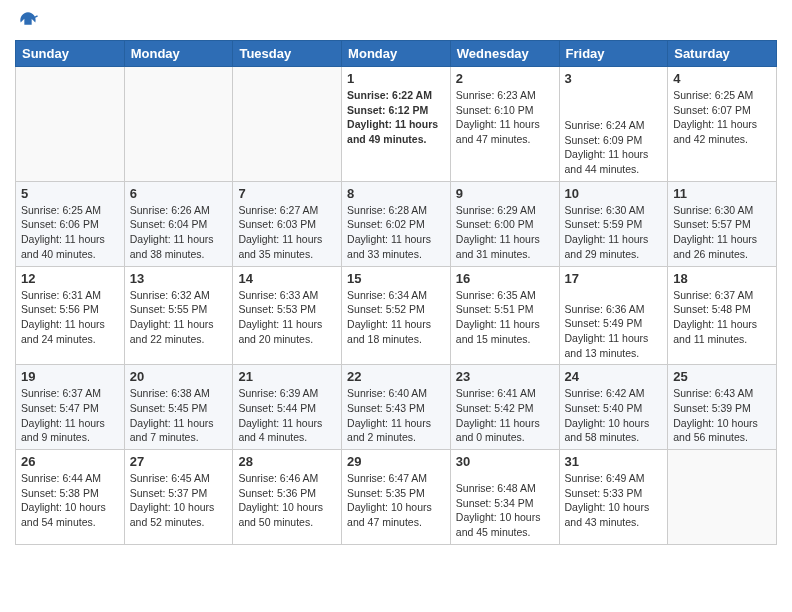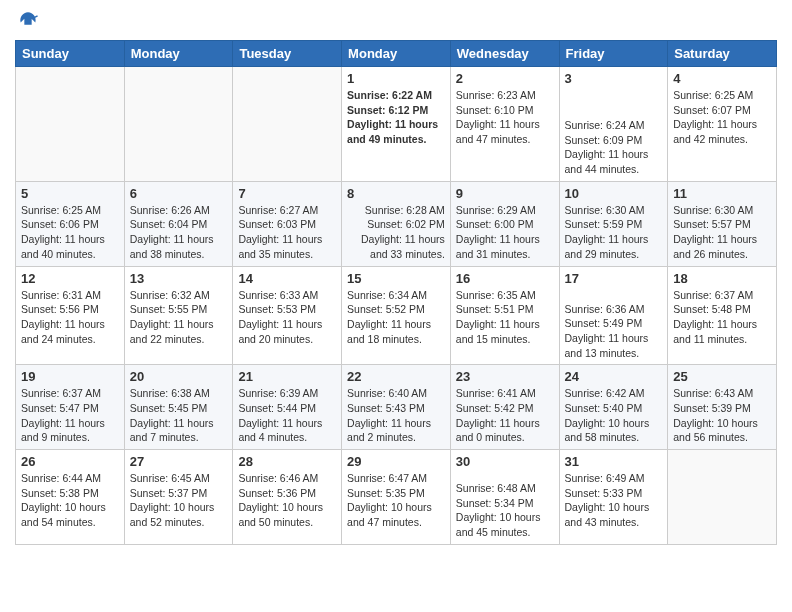--- a/index.html
+++ b/index.html
@@ -181,7 +181,7 @@
           </td>
           <td>
             <div class="day-number">8</div>
-            <div class="day-info" style="white-space: pre-line; text-align: right;">Sunrise: 6:28 AM
+            <div class="day-info" style="white-space: pre-line;">Sunrise: 6:28 AM
 Sunset: 6:02 PM
 Daylight: 11 hours
 and 33 minutes.</div>

